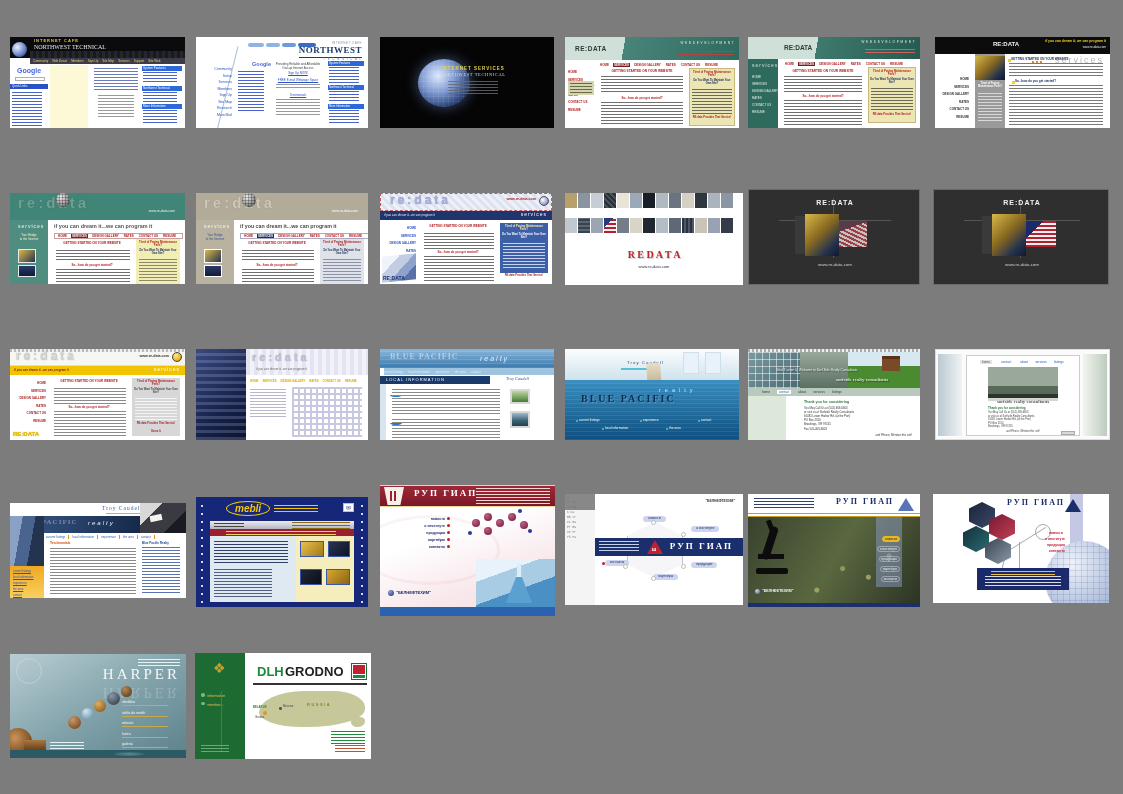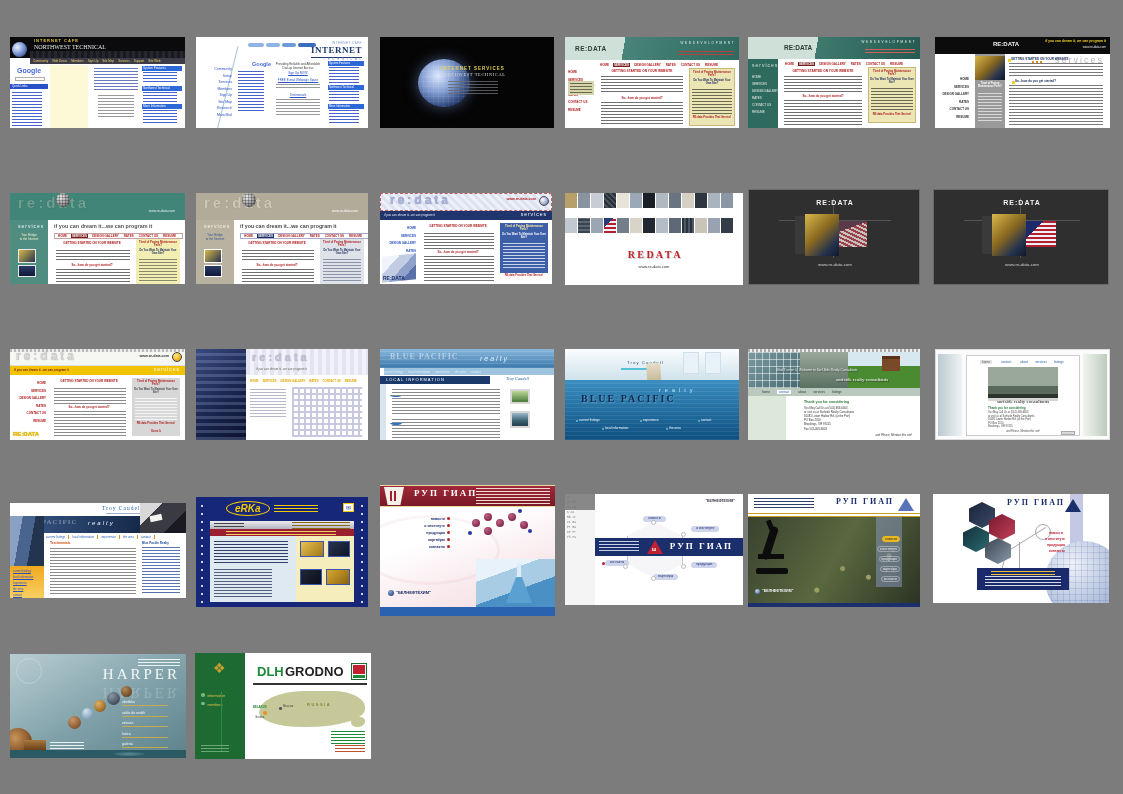--- a/index.html
+++ b/index.html
@@ -85,7 +85,7 @@
   <div class="a" style="left:86px;top:6px;width:14px;height:4px;border-radius:2px;background:#6f9cd8"></div>
   <div class="a" style="left:102px;top:6px;width:18px;height:4px;border-radius:2px;background:#3a6cc0"></div>
   <div class="t" style="right:6px;top:5px;font-size:3px;color:#7a94c0;letter-spacing:.5px">INTERNET CAFE</div>
-  <div class="t serif" style="right:6px;top:9px;font-size:9px;color:#1c3a6e;font-weight:bold;letter-spacing:.5px;border-bottom:1px solid #1c3a6e;padding-bottom:1px">INTERNET</div>
+  <div class="t serif" style="right:6px;top:9px;font-size:9px;color:#1c3a6e;font-weight:bold;letter-spacing:.5px;border-bottom:1px solid #1c3a6e;padding-bottom:1px">NORTHWEST</div>
   <div class="t" style="right:6px;top:21px;font-size:2.8px;color:#5a7ab0;letter-spacing:1px">T E C H N I C A L</div>
   <div class="vlist nwmenu" style="left:4px;top:30px;width:32px;align-items:flex-end">
       <span>Community</span>

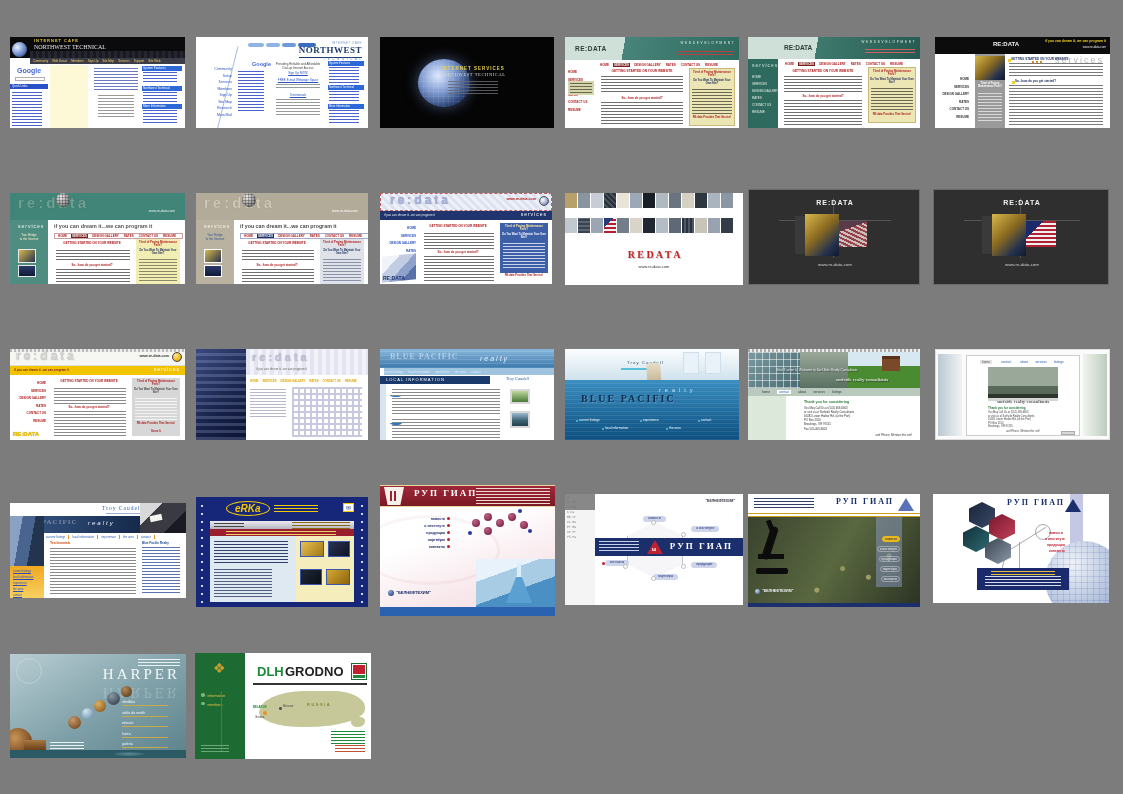--- a/index.html
+++ b/index.html
@@ -534,7 +534,7 @@
 <div class="thumb" style="left:196px;top:497px;width:172px;height:110px;background:#16277a">
   <div class="a" style="left:5px;top:4px;width:2px;height:102px;background:repeating-linear-gradient(0deg,#cfd8f4 0 2px,transparent 2px 8px)"></div>
   <div class="a" style="right:5px;top:4px;width:2px;height:102px;background:repeating-linear-gradient(0deg,#cfd8f4 0 2px,transparent 2px 8px)"></div>
-  <div class="t" style="left:30px;top:4px;font-size:10px;font-style:italic;font-weight:bold;color:#f5c800;border:1px solid #f5c800;border-radius:50%;padding:1px 8px">eRKa</div>
+  <div class="t" style="left:30px;top:4px;font-size:10px;font-style:italic;font-weight:bold;color:#f5c800;border:1px solid #f5c800;border-radius:50%;padding:1px 8px">mebli</div>
   <div class="bars" style="--c:#f5c800;left:78px;top:8px;width:44px;height:8px"></div>
   <div class="a" style="right:14px;top:6px;width:11px;height:9px;background:#fff;border:1px solid #f5c800;color:#16277a;font-size:6px;text-align:center;line-height:9px">✉</div>
   <div class="a" style="left:14px;top:24px;width:144px;height:8px;background:linear-gradient(#ececf0,#b4b4c0)"></div>

